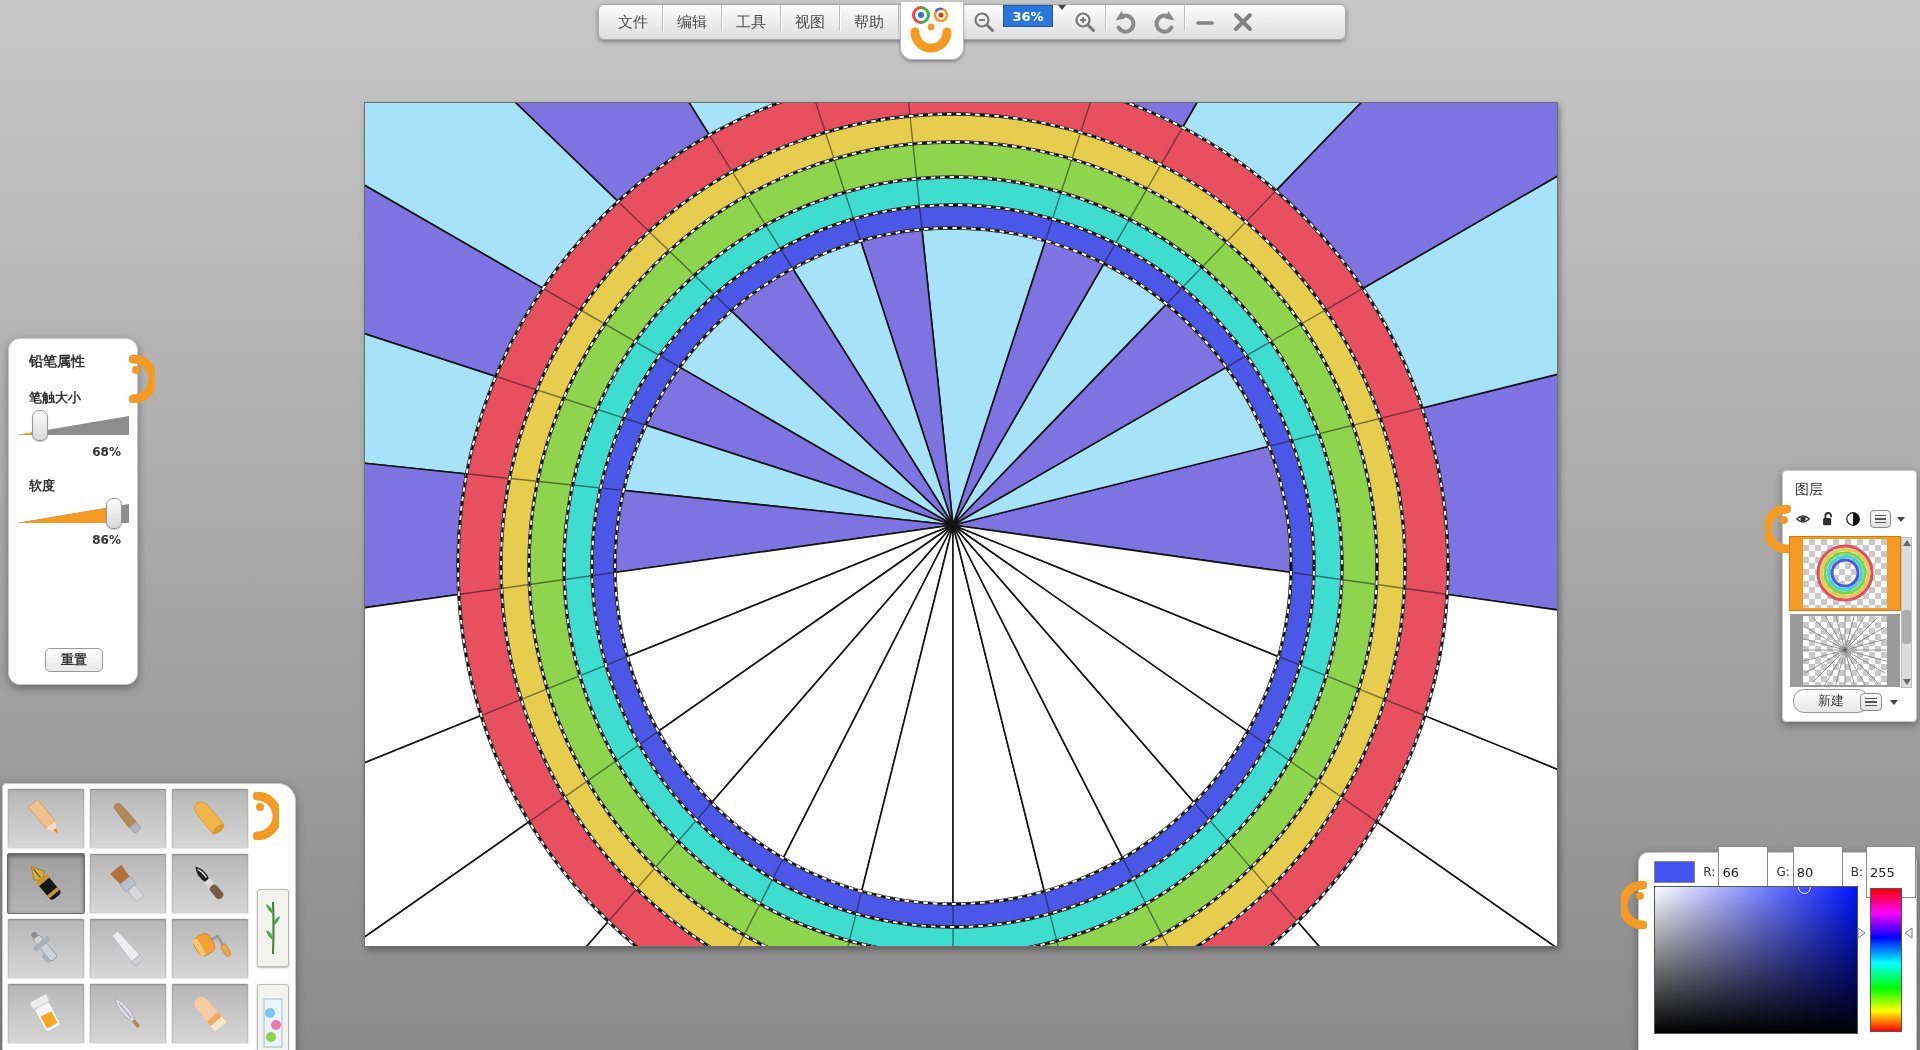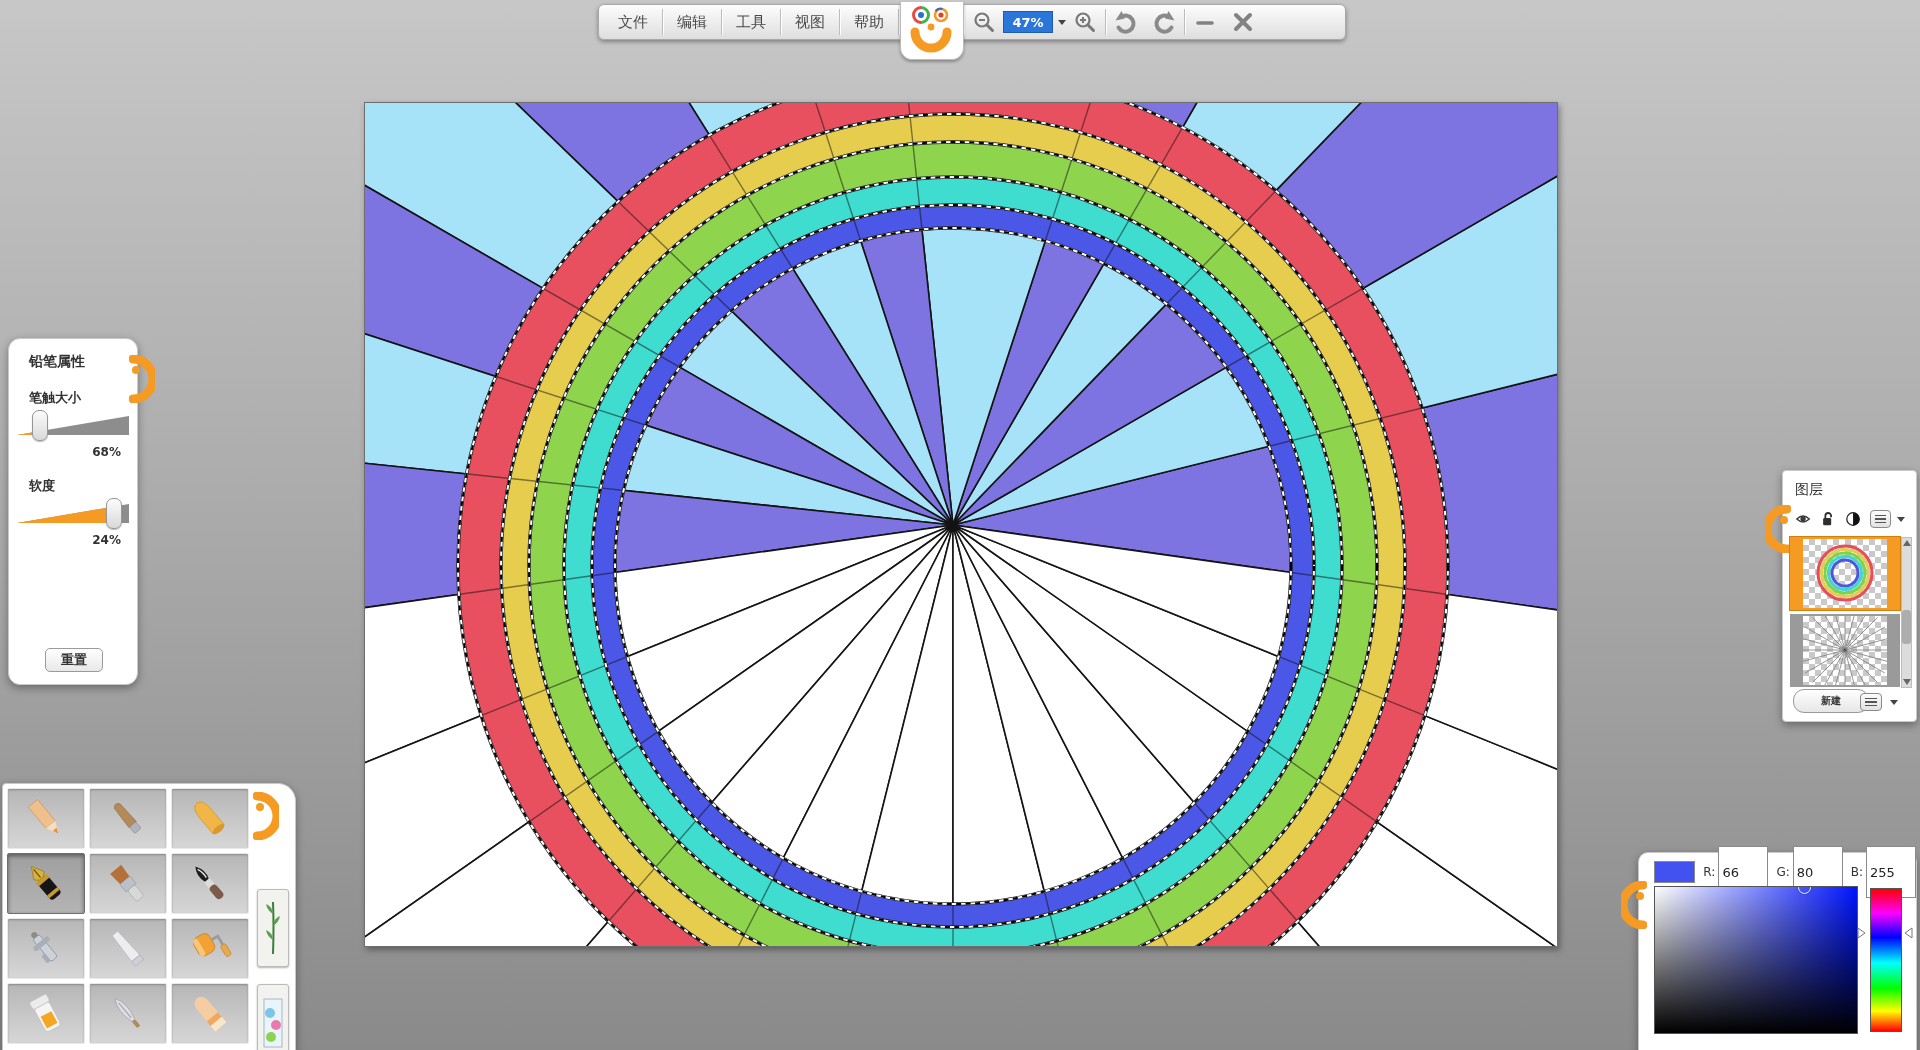--- a/index.html
+++ b/index.html
@@ -7,7 +7,7 @@
   .app{position:relative;width:1920px;height:1050px;background:linear-gradient(180deg,#c7c7c7 0%,#adadad 45%,#8a8a8a 100%);}
 
   
-  .toolbar{position:absolute;left:598px;top:4px;width:748px;height:36px;display:flex;align-items:center;
+  .toolbar{position:absolute;left:598px;top:4px;width:748px;height:36px;display:flex;
     background:linear-gradient(180deg,#fdfdfd,#ececec 55%,#dedede);border:1px solid #a8a8a8;border-radius:6px;
     box-shadow:0 2px 4px rgba(0,0,0,.35);padding:0 6px;box-sizing:border-box;}
   .menu-item{font-size:15px;color:#4a4a4a;padding:0 13px;height:34px;line-height:34px;cursor:default;white-space:nowrap;}

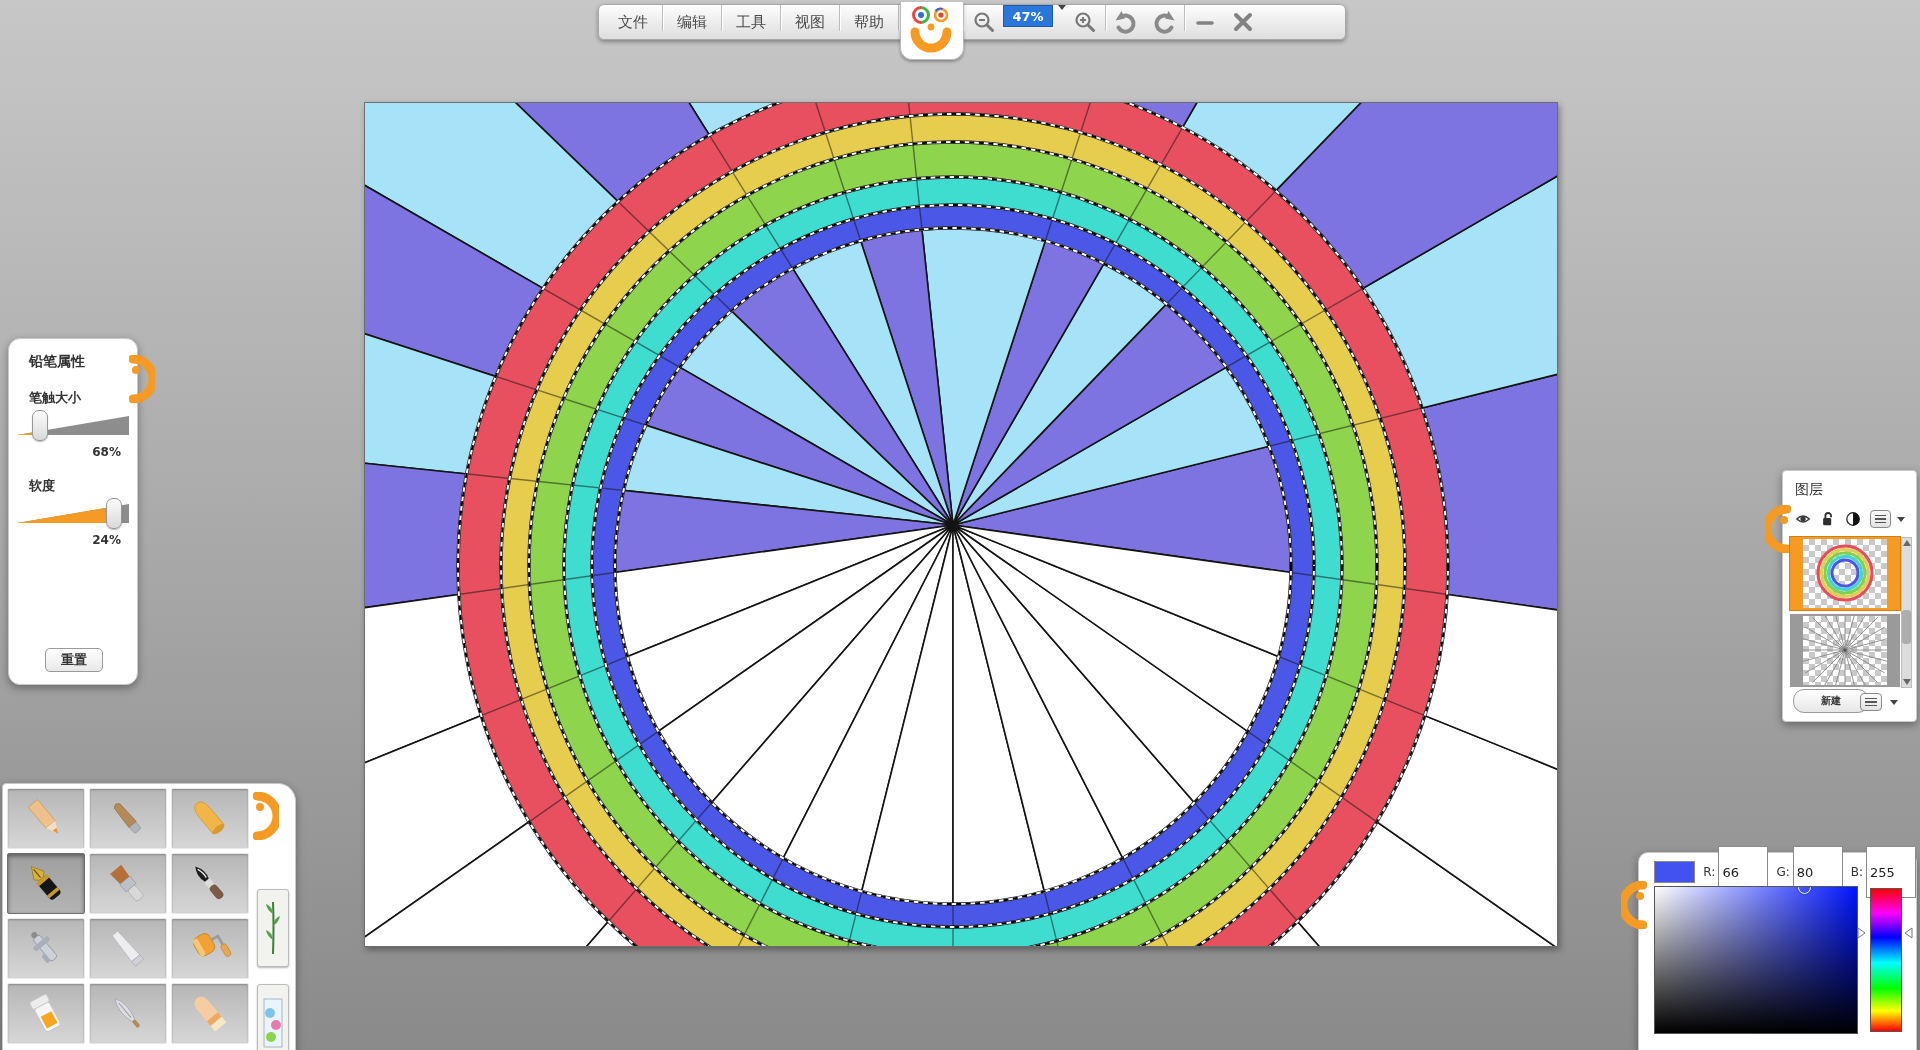--- a/index.html
+++ b/index.html
@@ -123,7 +123,7 @@
         <line x1="15" y1="15" x2="20.5" y2="20.5" stroke="#787878" stroke-width="3" stroke-linecap="round"></line>
       </svg>
     </div>
-    <div class="zoom-box">47%</div>
+    <div class="zoom-box">36%</div>
     <div class="caret"></div>
     <div class="tb-btn">
       <svg width="24" height="24" viewBox="0 0 24 24">

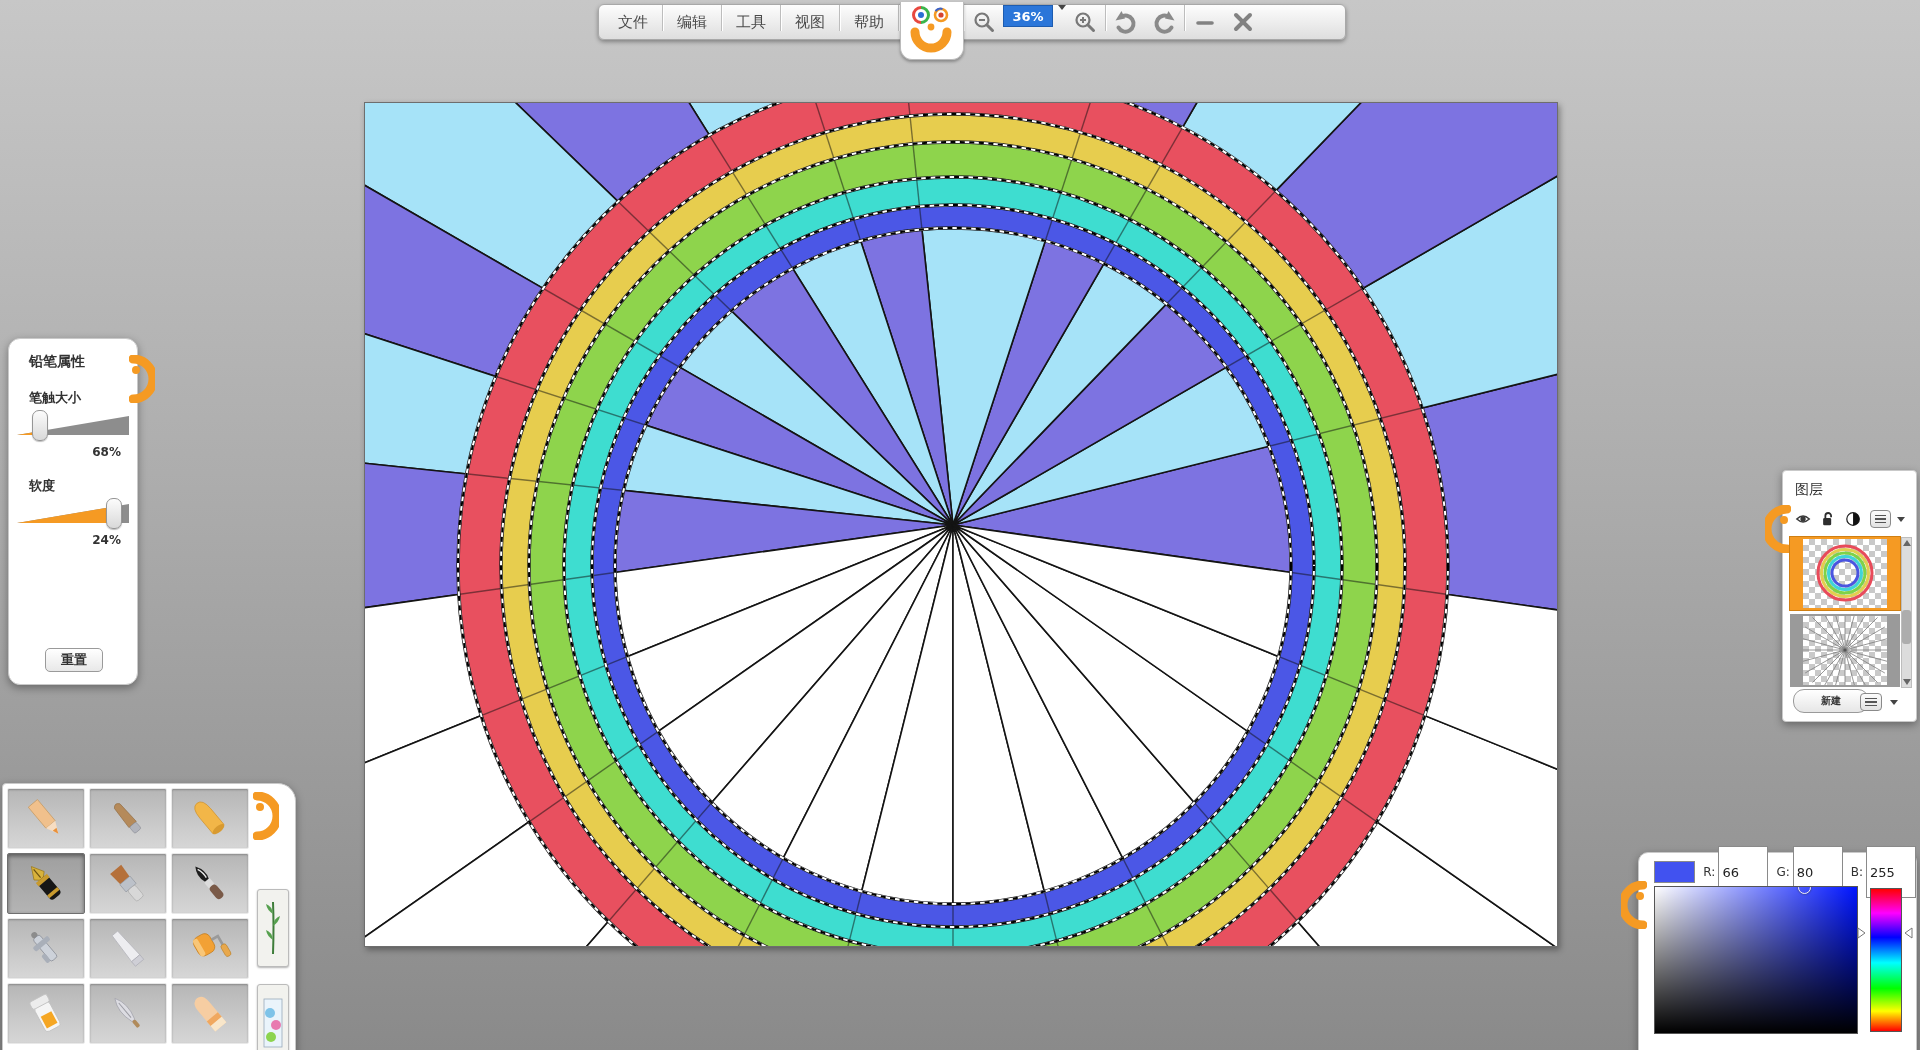--- a/index.html
+++ b/index.html
@@ -272,7 +272,7 @@
         </svg>
       <div class="slider-thumb" style="left: 89.32px;"></div>
     </div>
-    <div class="slider-value">24%</div>
+    <div class="slider-value">86%</div>
 
     <div class="reset-btn">重置</div>
   </div>

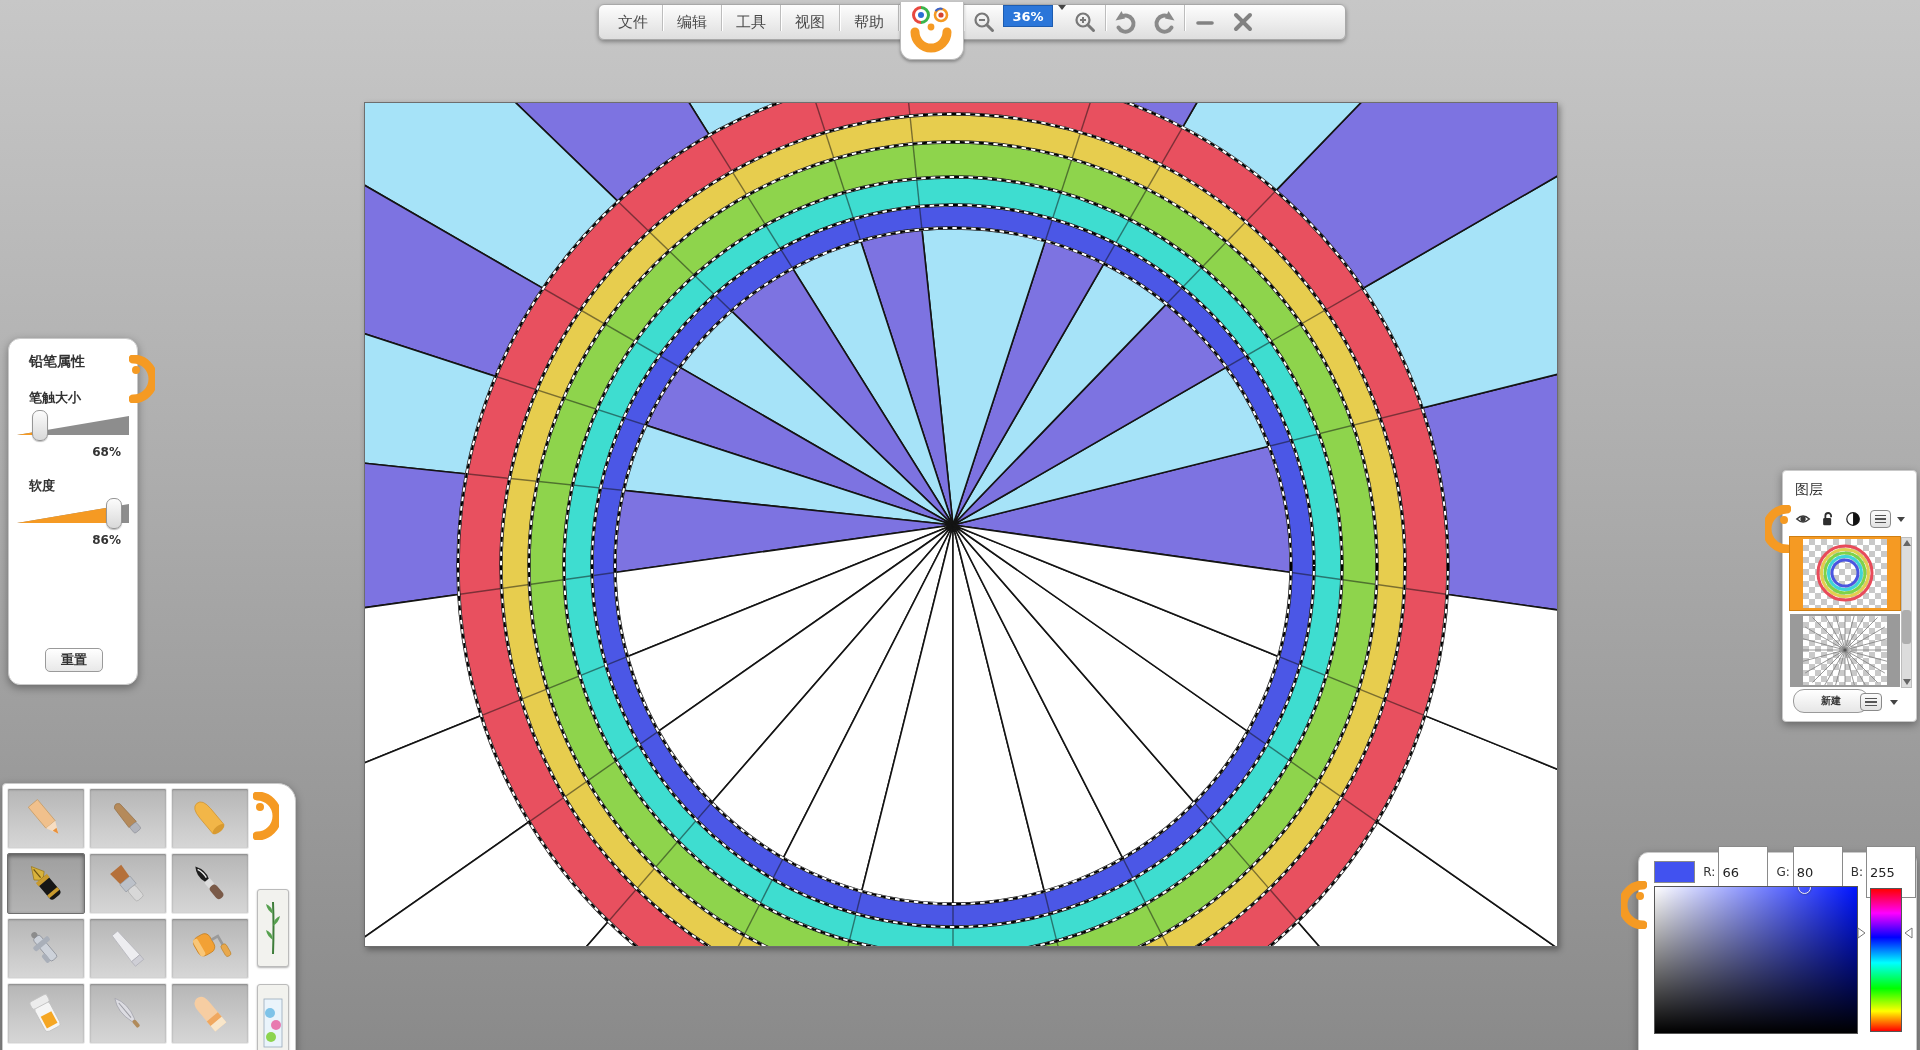--- a/index.html
+++ b/index.html
@@ -63,7 +63,7 @@
   .tri-up{width:0;height:0;border-left:4px solid transparent;border-right:4px solid transparent;border-bottom:6px solid #666;margin:2px auto;}
   .tri-down{width:0;height:0;border-left:4px solid transparent;border-right:4px solid transparent;border-top:6px solid #666;margin:2px auto;position:absolute;bottom:0;left:1px;}
   .new-btn{position:absolute;left:10px;bottom:8px;width:74px;height:22px;border:1px solid #9a9a9a;border-radius:11px;
-    background:linear-gradient(180deg,#fff,#e6e6e6);font-size:10px;color:#333;display:flex;align-items:center;justify-content:center;font-weight:bold;}
+    background:linear-gradient(180deg,#fff,#e6e6e6);font-size:13px;color:#333;display:flex;align-items:center;justify-content:center;}
   .list-btn{width:22px;height:18px;border:1px solid #8a8a8a;border-radius:4px;background:linear-gradient(180deg,#fcfcfc,#e2e2e2);
     display:flex;flex-direction:column;justify-content:center;gap:2px;padding:0 4px;box-sizing:border-box;}
   .list-btn i{display:block;height:1.5px;background:#555;}

